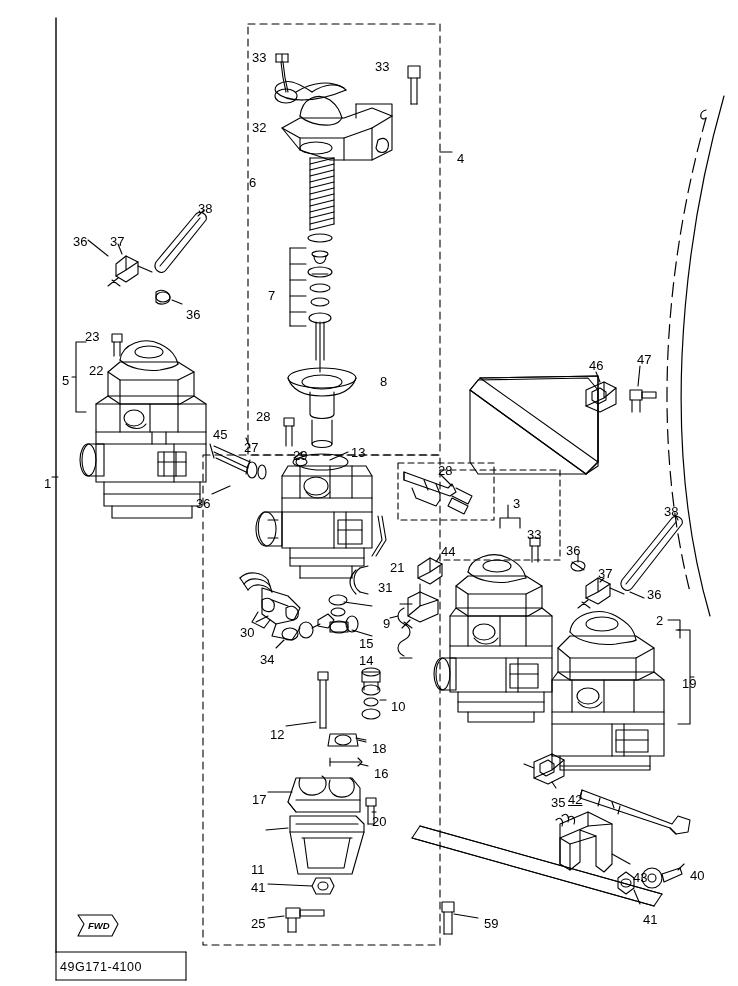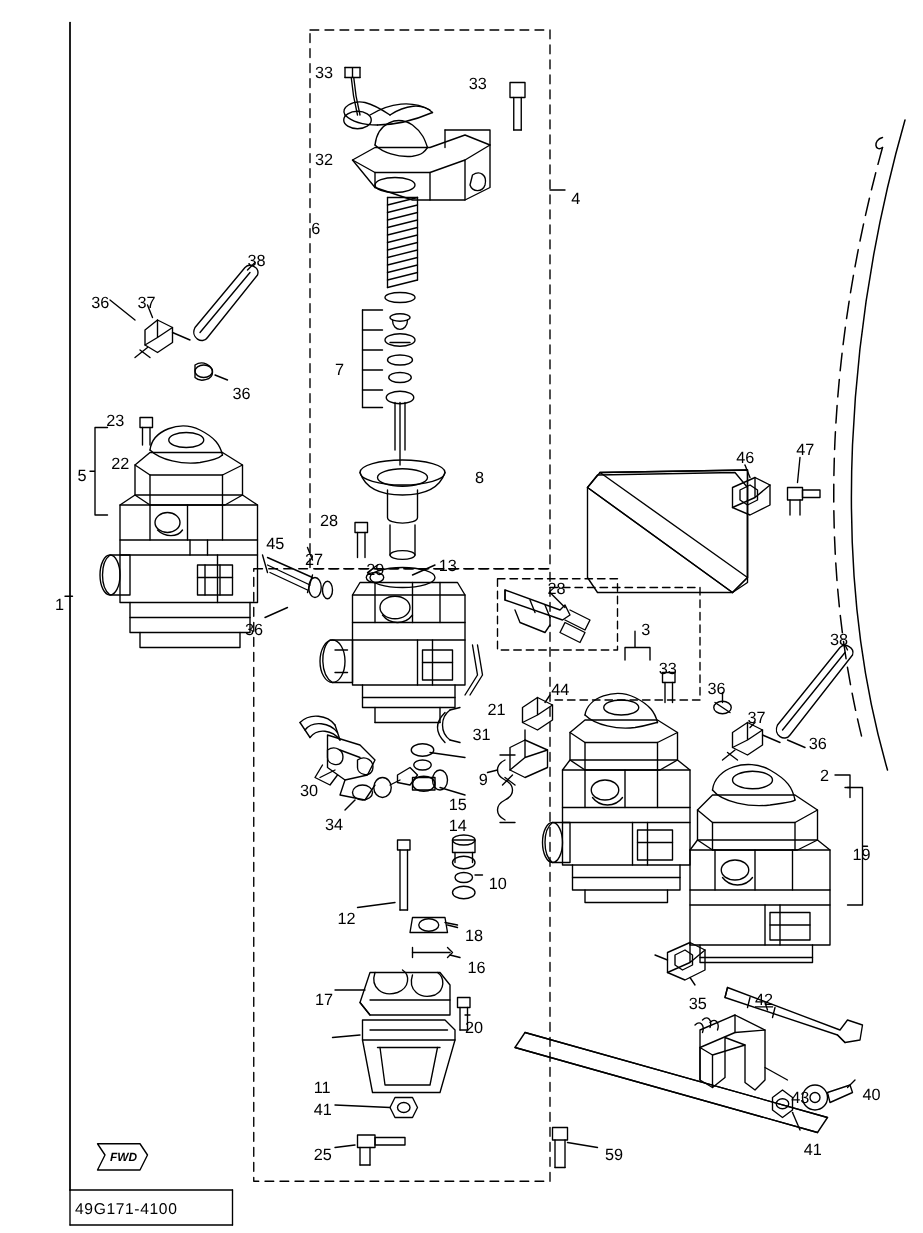--- a/index.html
+++ b/index.html
@@ -646,7 +646,7 @@
     <div class="lbl" style="left: 372px; top: 742px;">18</div>
     <div class="lbl" style="left: 374px; top: 767px;">16</div>
     <div class="lbl" style="left: 551px; top: 796px;">35</div>
-    <div class="lbl" style="left: 604px; top: 793px; text-decoration: underline;">42</div>
+    <div class="lbl" style="left: 568px; top: 793px; text-decoration: underline;">42</div>
     <div class="lbl" style="left: 252px; top: 793px;">17</div>
     <div class="lbl" style="left: 251px; top: 831px; margin-top: 32px;">11</div>
     <div class="lbl" style="left: 372px; top: 815px;">20</div>

